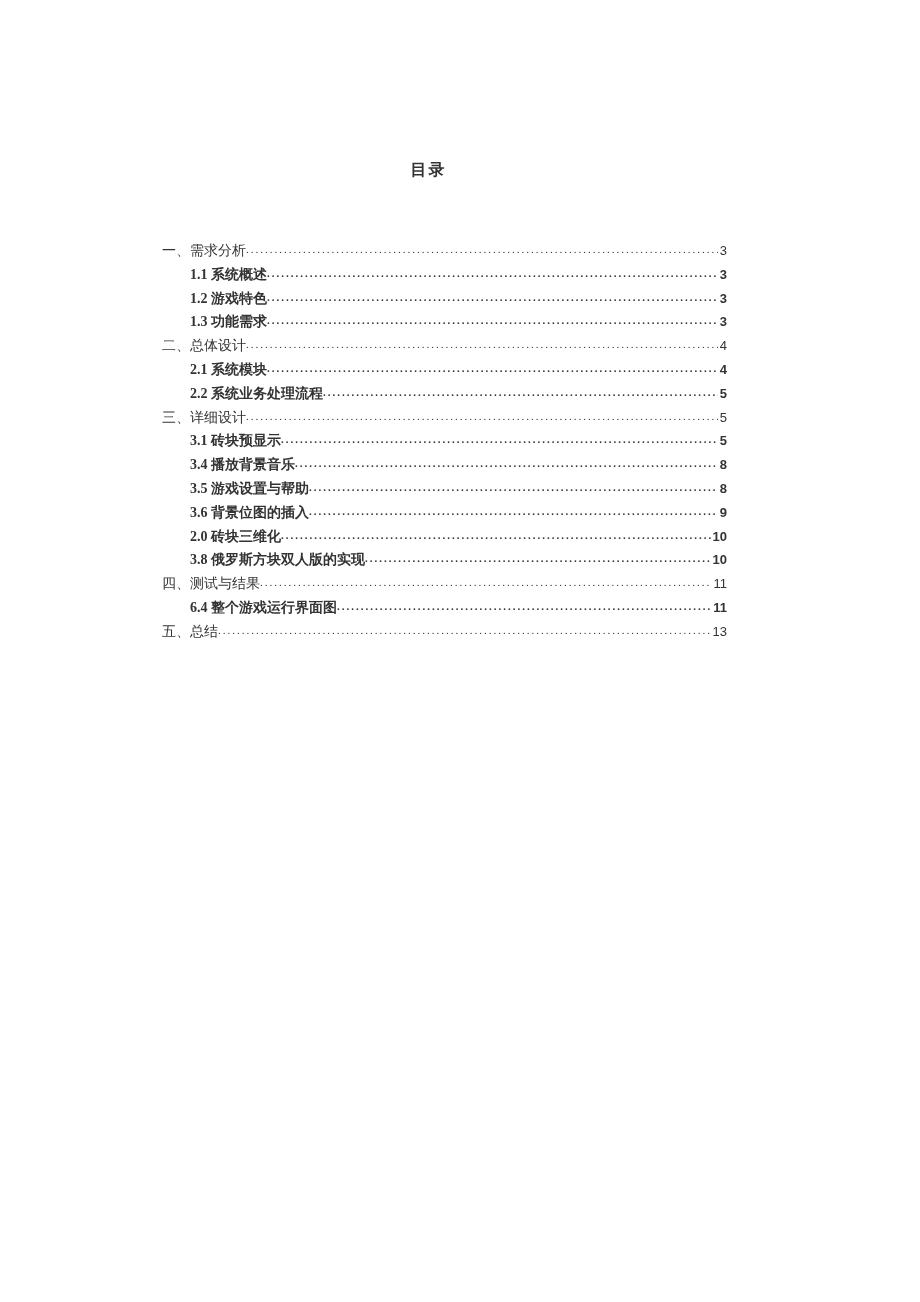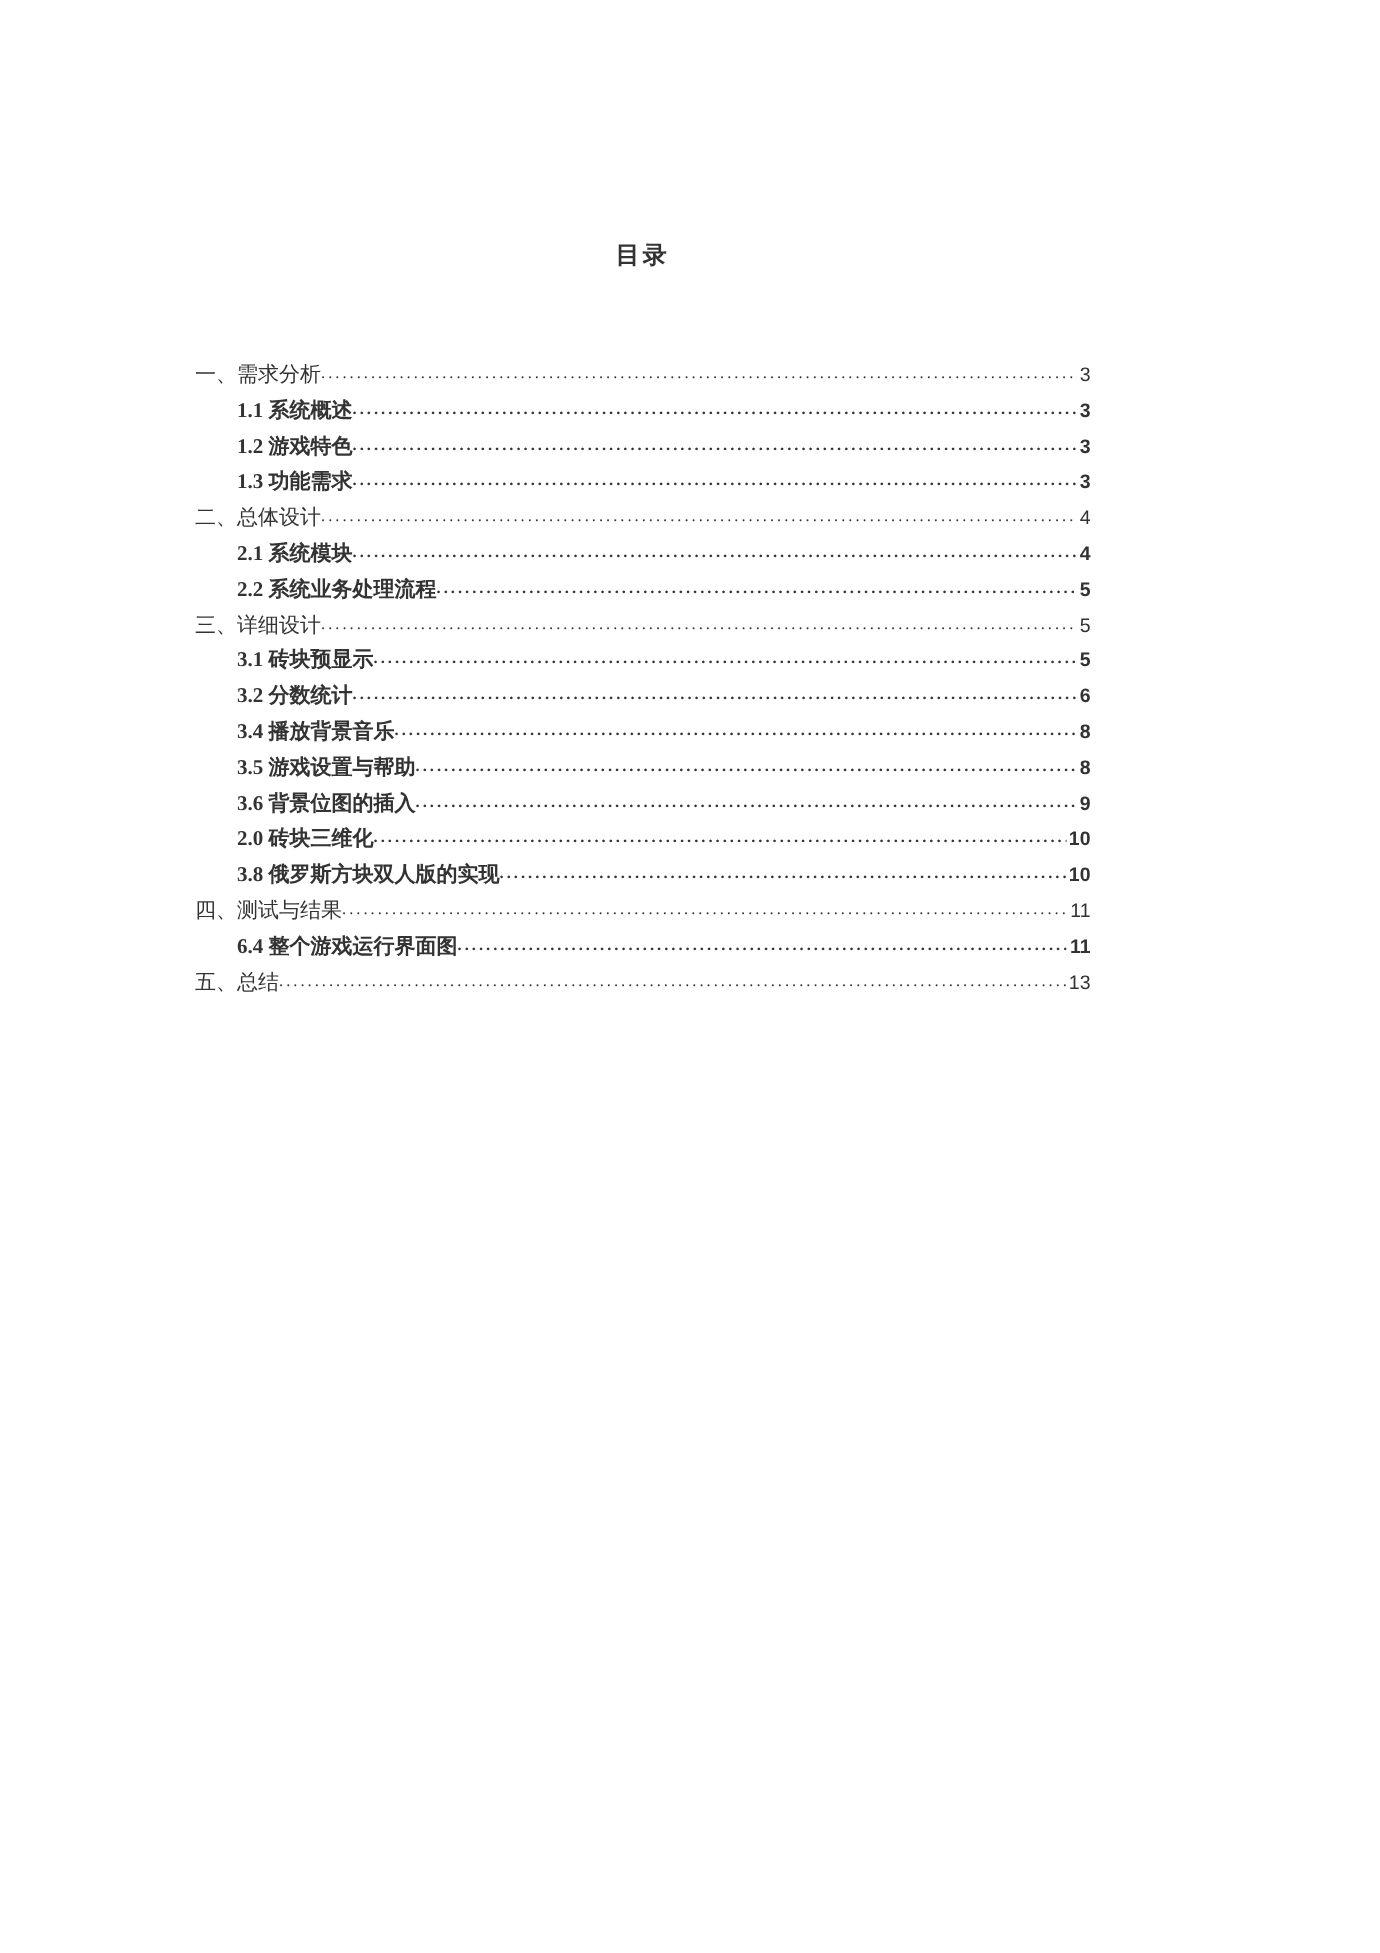--- a/index.html
+++ b/index.html
@@ -31,7 +31,7 @@
   }
   .toc-line.level-1 { padding-left: 0; }
   .toc-line.level-2 { padding-left: 28px; font-weight: bold; }
-  .toc-label { flex: 0 0 auto; }
+  .toc-label { flex: 0 0 auto; margin-left: 32px; }
   .toc-dots {
     flex: 1 1 auto;
     overflow: hidden;

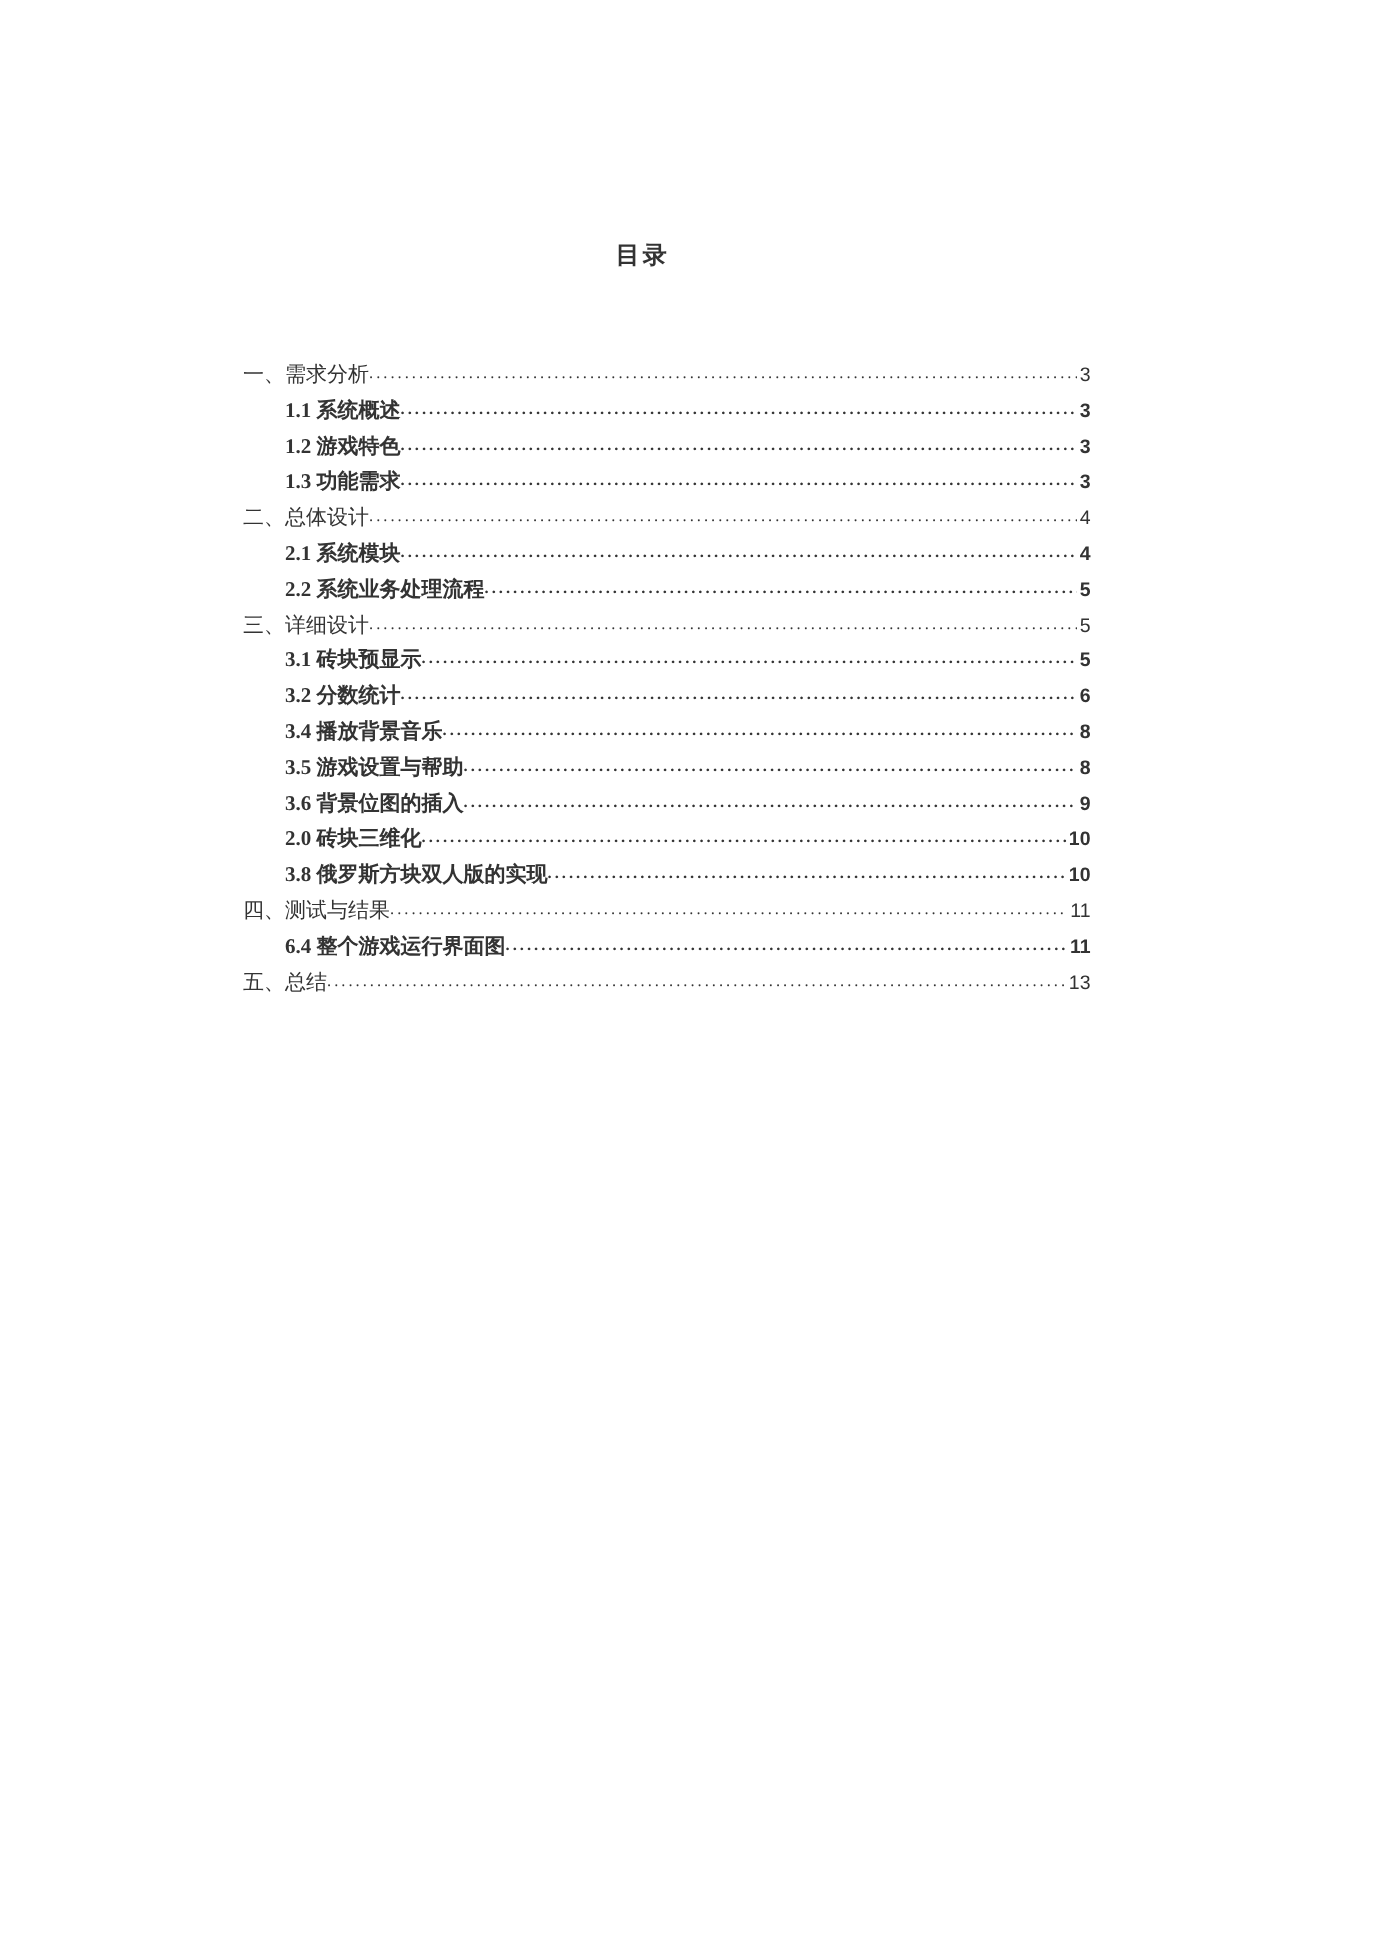--- a/index.html
+++ b/index.html
@@ -97,11 +97,6 @@
         <span class="toc-page">5</span>
       </div>
       <div class="toc-line level-2">
-        <span class="toc-label">3.2 分数统计</span>
-        <span class="toc-dots"></span>
-        <span class="toc-page">6</span>
-      </div>
-      <div class="toc-line level-2">
         <span class="toc-label">3.4 播放背景音乐</span>
         <span class="toc-dots"></span>
         <span class="toc-page">8</span>

